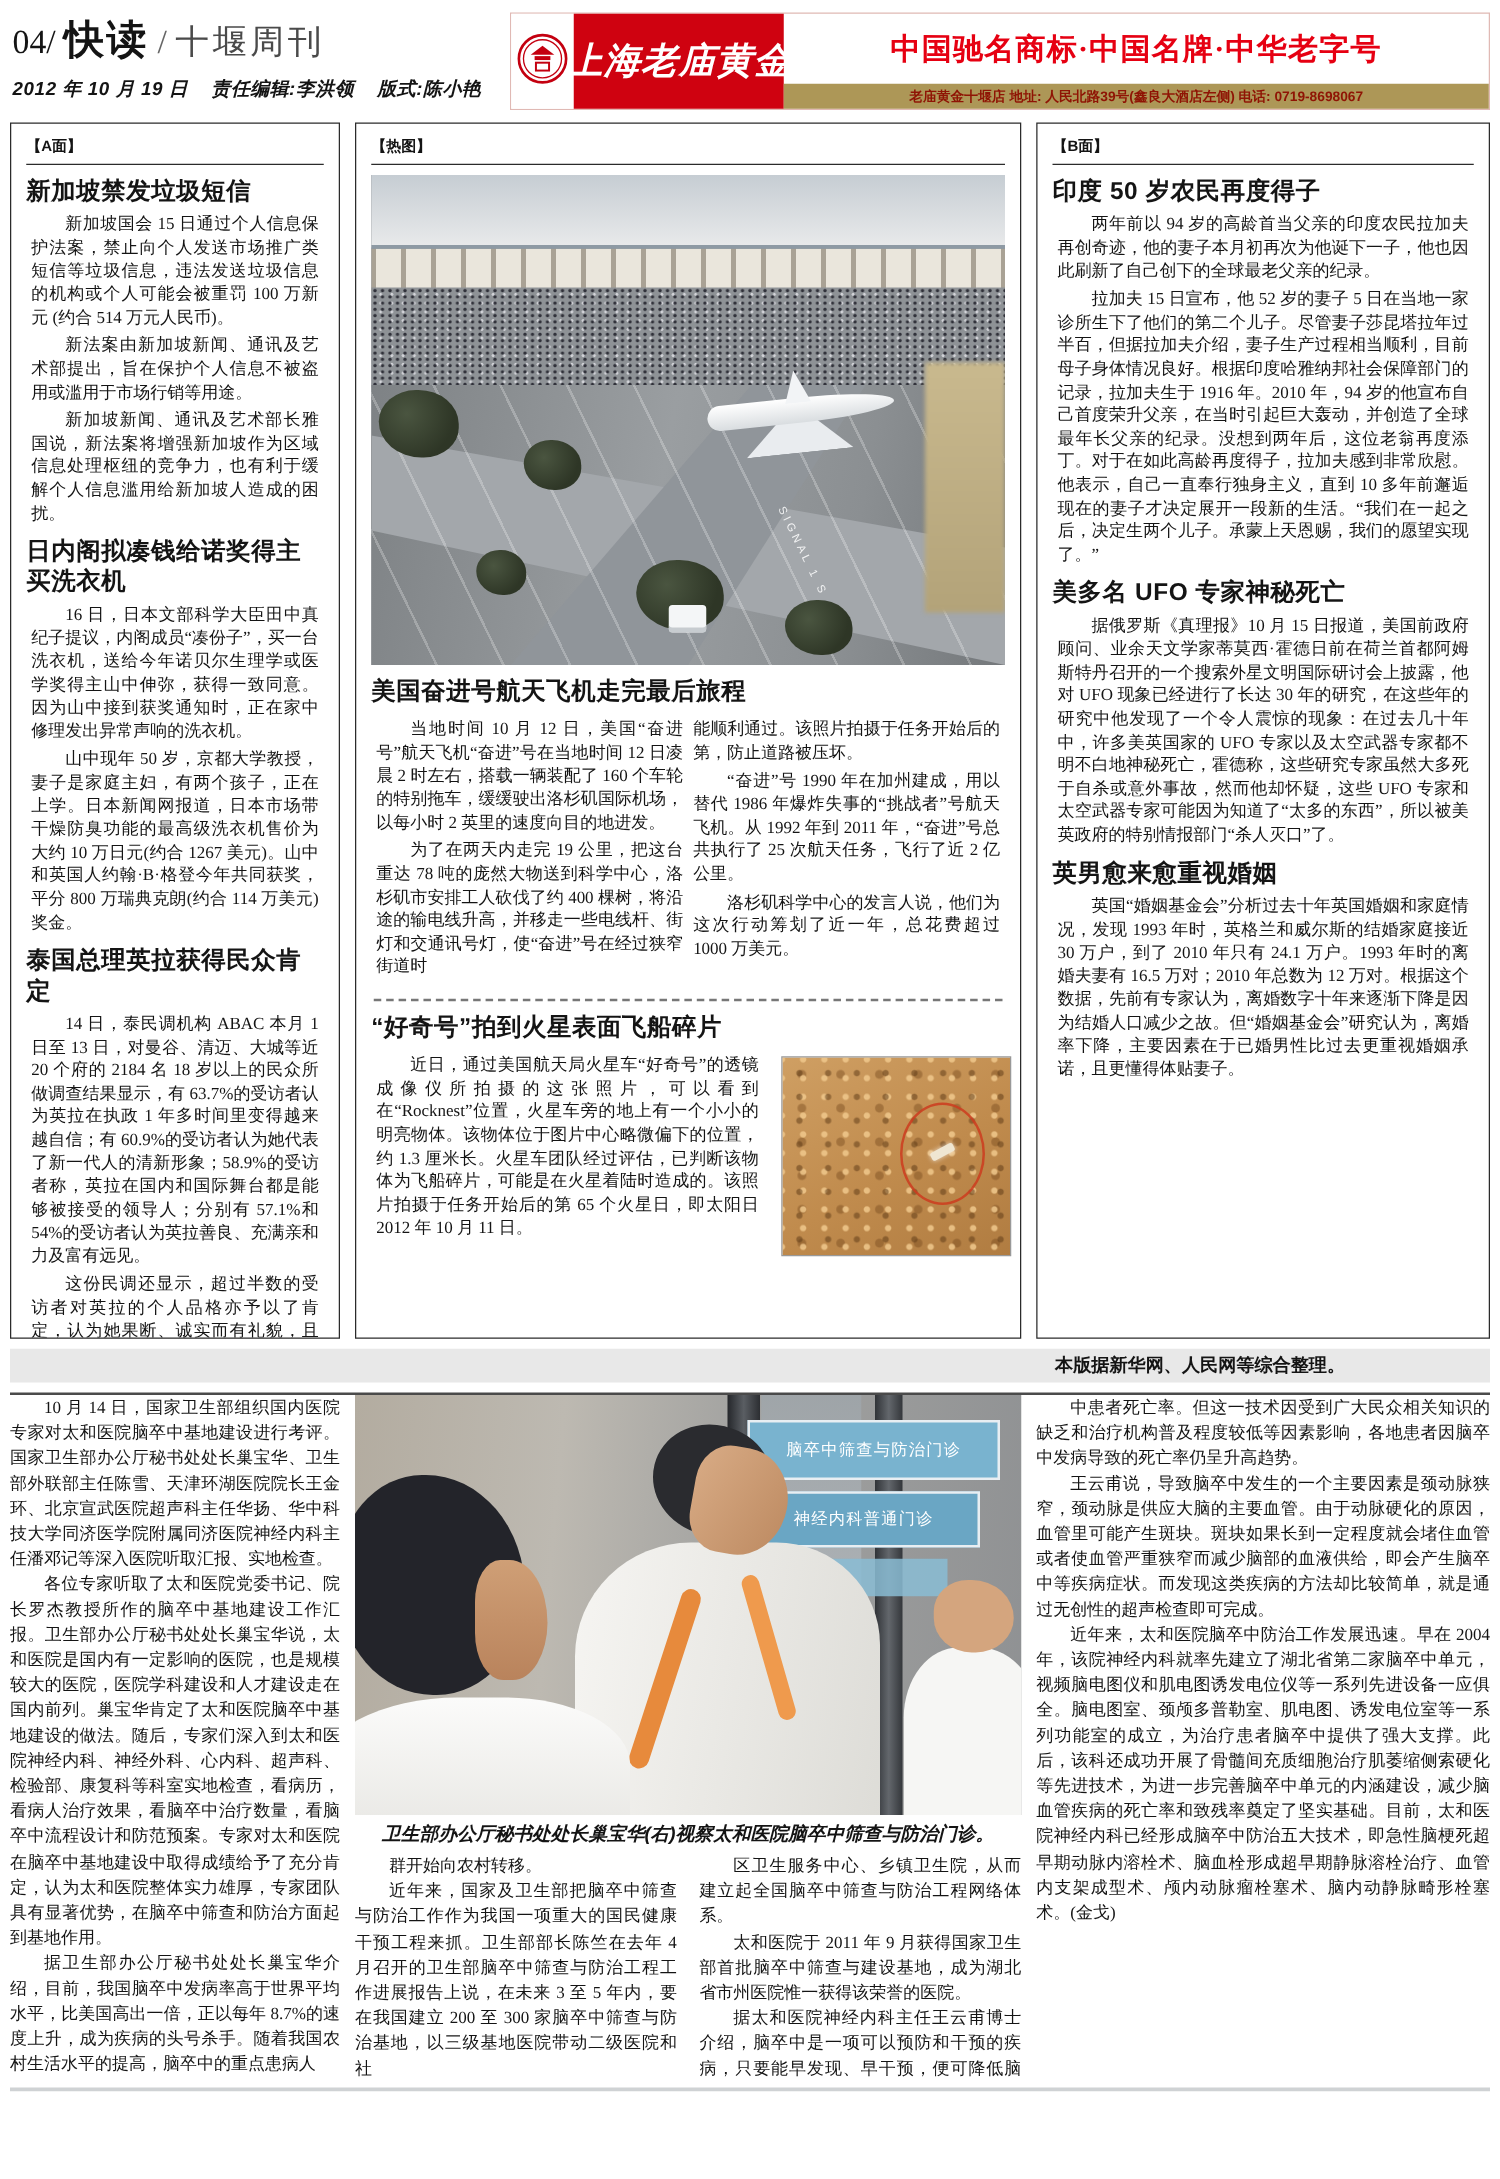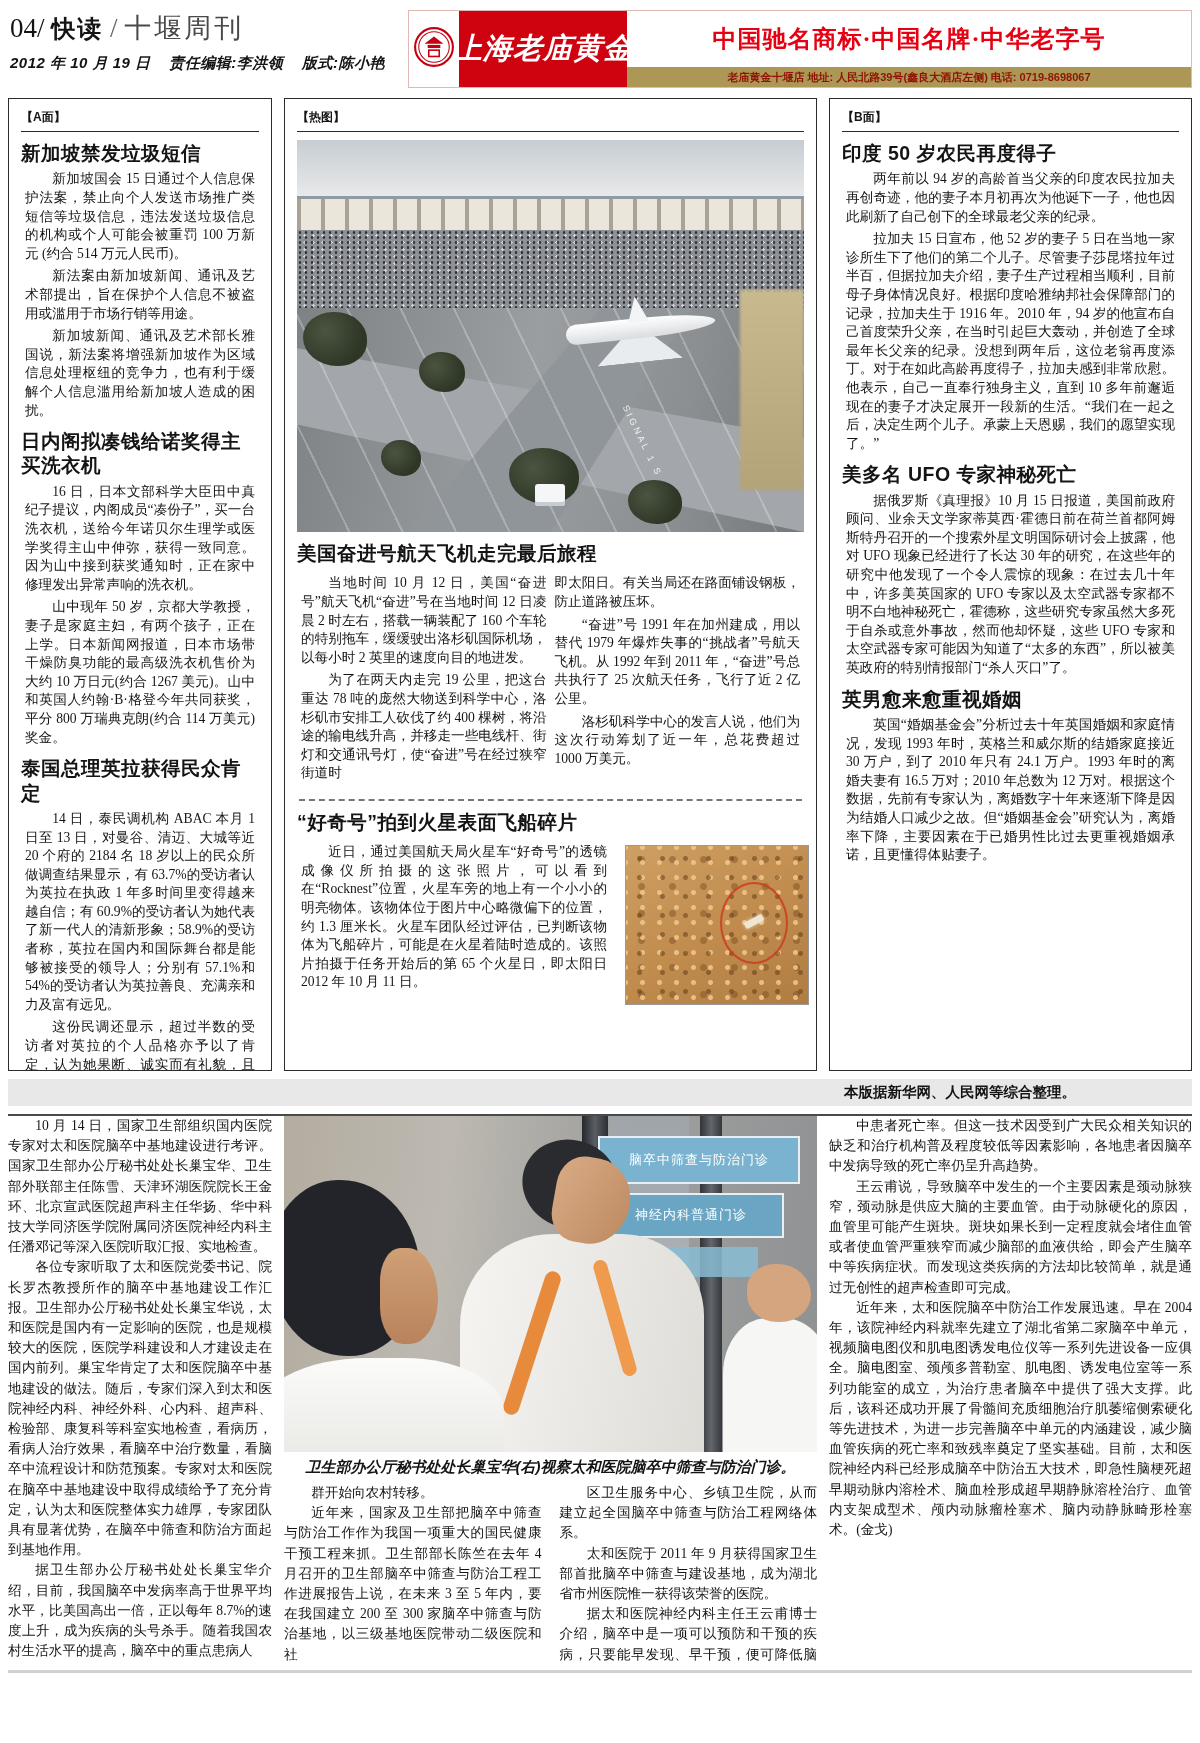--- a/index.html
+++ b/index.html
@@ -10,7 +10,7 @@
   .mh-left{width:398px;padding:4px 0 0 2px;}
   .mh-l1{font-size:27px;white-space:nowrap;}
   .mh-num{font-family:"Liberation Serif",serif;}
-  .mh-section{font-family:"Liberation Sans",sans-serif;font-weight:bold;font-size:24px;letter-spacing:2px;}
+  .mh-section{font-family:"Liberation Sans",sans-serif;font-weight:bold;font-size:32px;letter-spacing:2px;}
   .mh-sep{color:#666;}
   .mh-pub{color:#4a4a4a;letter-spacing:3px;}
   .mh-l2{margin-top:8px;font-family:"Liberation Sans",sans-serif;font-weight:bold;font-style:italic;font-size:15px;letter-spacing:.5px;}

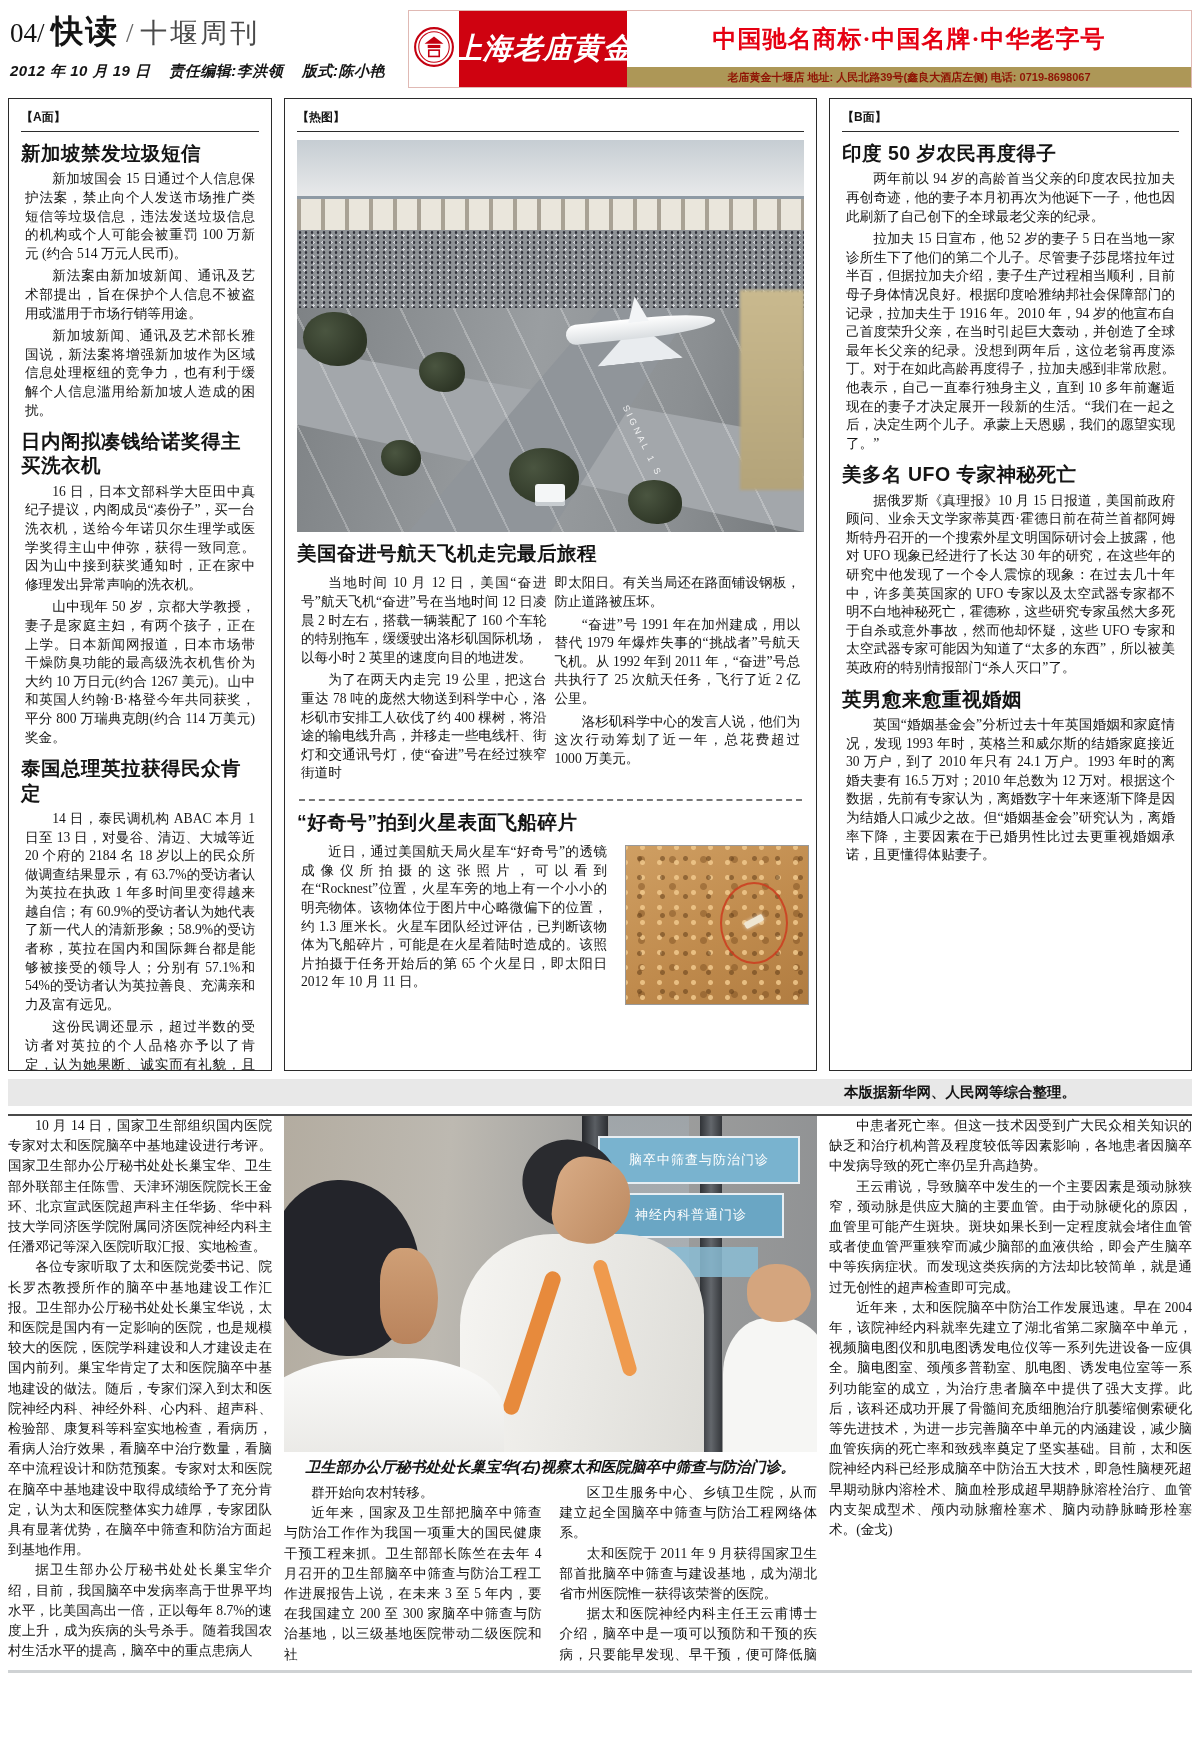--- a/index.html
+++ b/index.html
@@ -210,7 +210,7 @@
             <p>为了在两天内走完 19 公里，把这台重达 78 吨的庞然大物送到科学中心，洛杉矶市安排工人砍伐了约 400 棵树，将沿途的输电线升高，并移走一些电线杆、街灯和交通讯号灯，使“奋进”号在经过狭窄街道时</p>
           </div>
           <div>
-            <p class="cont">即太阳日。有关当局还在路面铺设钢板，防止道路被压坏。</p>
+            <p class="cont">能顺利通过。该照片拍摄于任务开始后的第，防止道路被压坏。</p>
             <p>“奋进”号 1991 年在加州建成，用以替代 1979 年爆炸失事的“挑战者”号航天飞机。从 1992 年到 2011 年，“奋进”号总共执行了 25 次航天任务，飞行了近 2 亿公里。</p>
             <p>洛杉矶科学中心的发言人说，他们为这次行动筹划了近一年，总花费超过 1000 万美元。</p>
           </div>

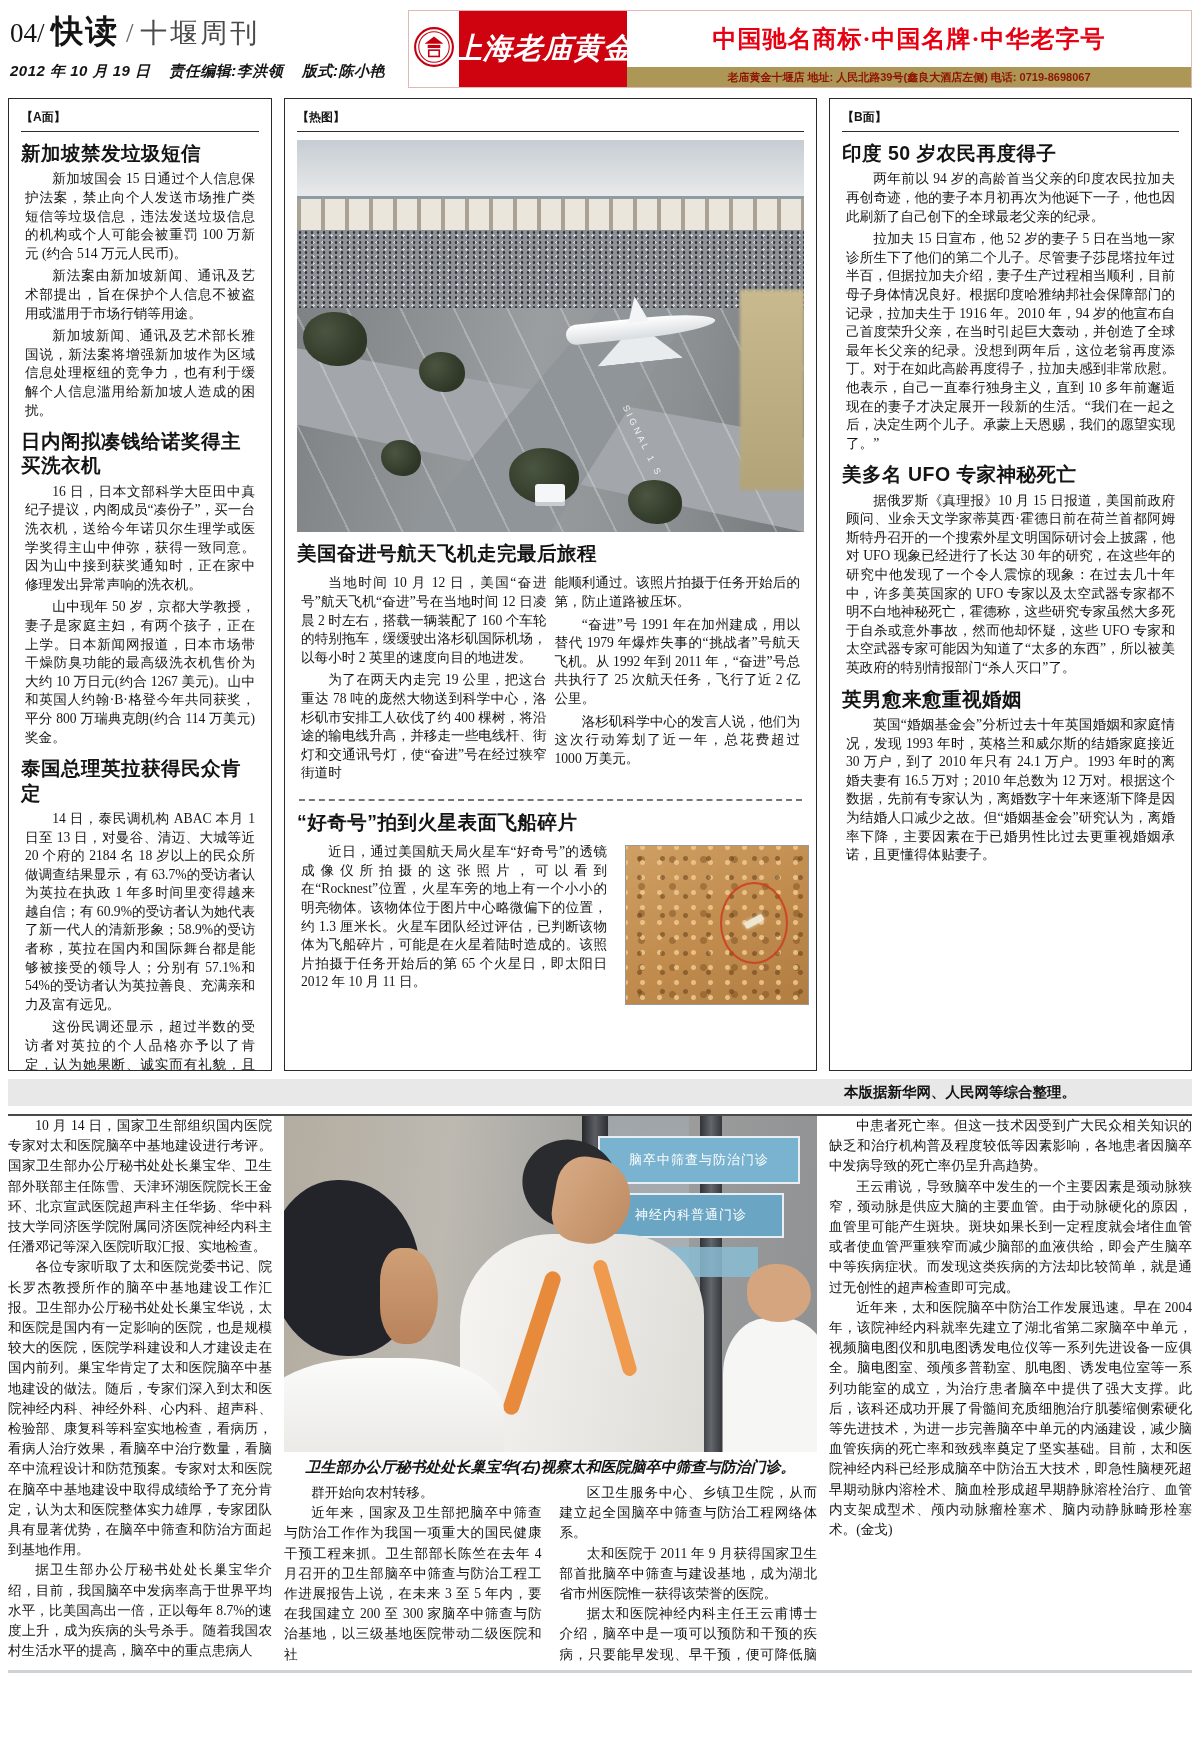--- a/index.html
+++ b/index.html
@@ -211,7 +211,7 @@
           </div>
           <div>
             <p class="cont">能顺利通过。该照片拍摄于任务开始后的第，防止道路被压坏。</p>
-            <p>“奋进”号 1991 年在加州建成，用以替代 1979 年爆炸失事的“挑战者”号航天飞机。从 1992 年到 2011 年，“奋进”号总共执行了 25 次航天任务，飞行了近 2 亿公里。</p>
+            <p>“奋进”号 1990 年在加州建成，用以替代 1986 年爆炸失事的“挑战者”号航天飞机。从 1992 年到 2011 年，“奋进”号总共执行了 25 次航天任务，飞行了近 2 亿公里。</p>
             <p>洛杉矶科学中心的发言人说，他们为这次行动筹划了近一年，总花费超过 1000 万美元。</p>
           </div>
         </div>

